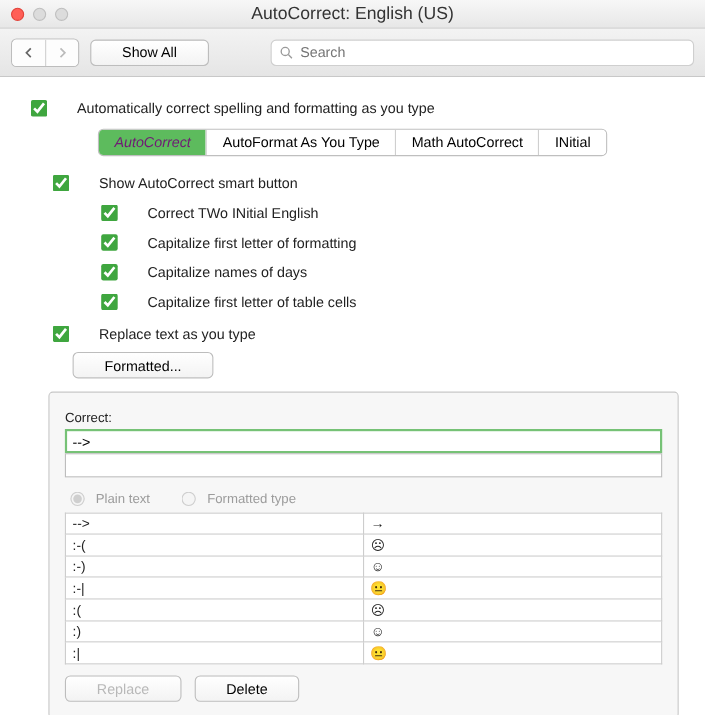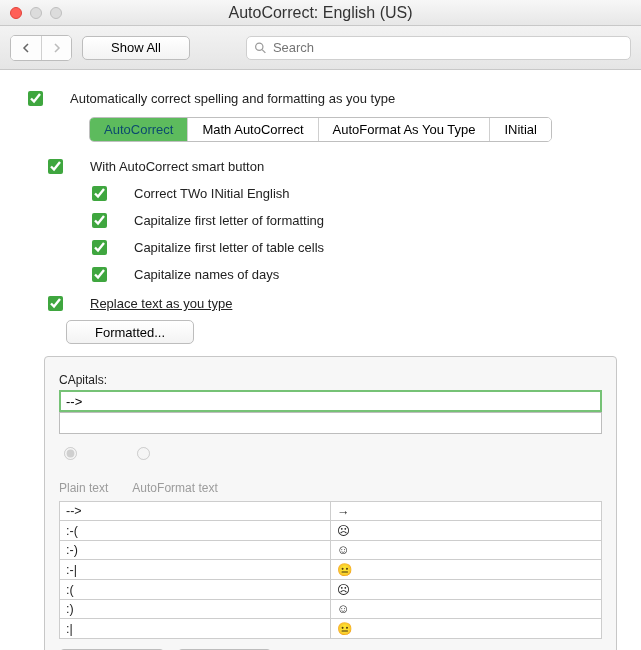--- a/index.html
+++ b/index.html
@@ -112,7 +112,8 @@
   .tab + .tab { border-left: 1px solid #cfcfcf; }
   .tab.active {
     background: #5dbb5d;
-    color: #0c4a6e;
+    color: #701a75;
+    font-style: italic;
   }
   .inner {
     padding-left: 20px;

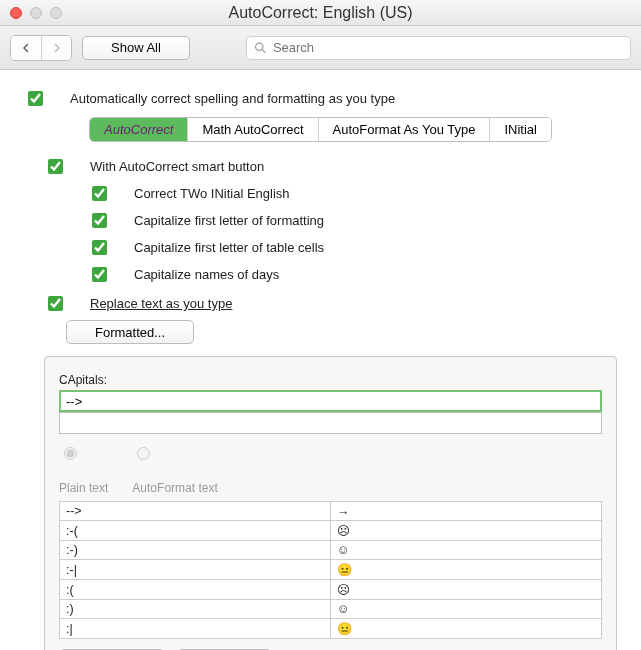--- a/index.html
+++ b/index.html
@@ -211,8 +211,8 @@
   <div class="tabbar">
     <div class="tabgroup">
       <button class="tab active">AutoCorrect</button>
+      <button class="tab">AutoFormat As You Type</button>
       <button class="tab">Math AutoCorrect</button>
-      <button class="tab">AutoFormat As You Type</button>
       <button class="tab">INitial</button>
     </div>
   </div>

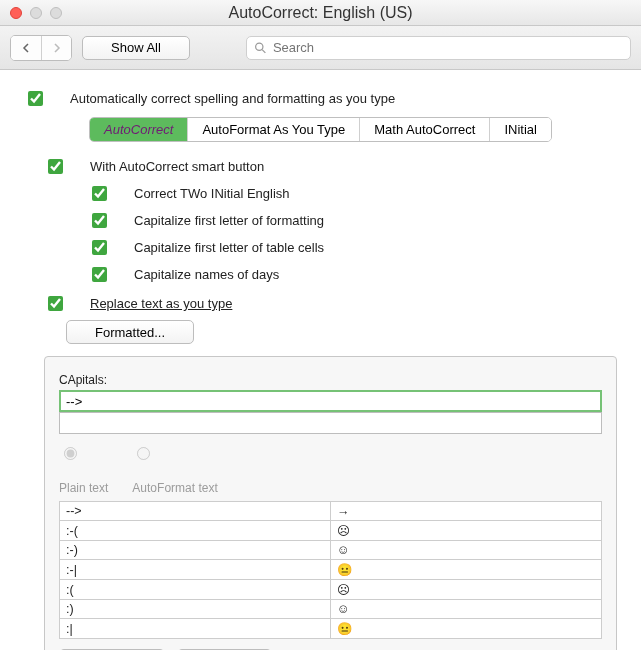--- a/index.html
+++ b/index.html
@@ -220,7 +220,7 @@
   <div class="inner">
     <div class="chk">
       <input type="checkbox" checked="" style="">
-      <span>With AutoCorrect smart button</span>
+      <span>Show AutoCorrect smart button</span>
     </div>
     <div class="inner2">
       <div class="chk">

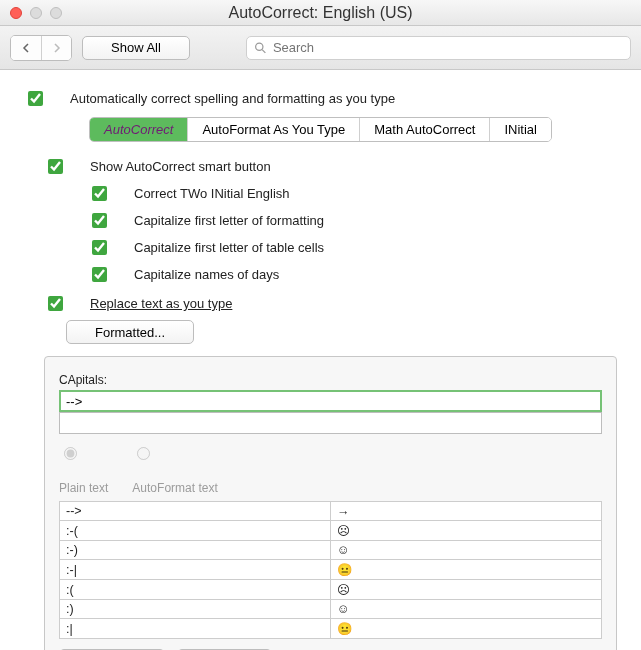--- a/index.html
+++ b/index.html
@@ -233,11 +233,11 @@
       </div>
       <div class="chk">
         <input type="checkbox" checked="" style="">
-        <span>Capitalize first letter of table cells</span>
+        <span>Capitalize names of days</span>
       </div>
       <div class="chk">
         <input type="checkbox" checked="" style="">
-        <span>Capitalize names of days</span>
+        <span>Capitalize first letter of table cells</span>
       </div>
     </div>
 

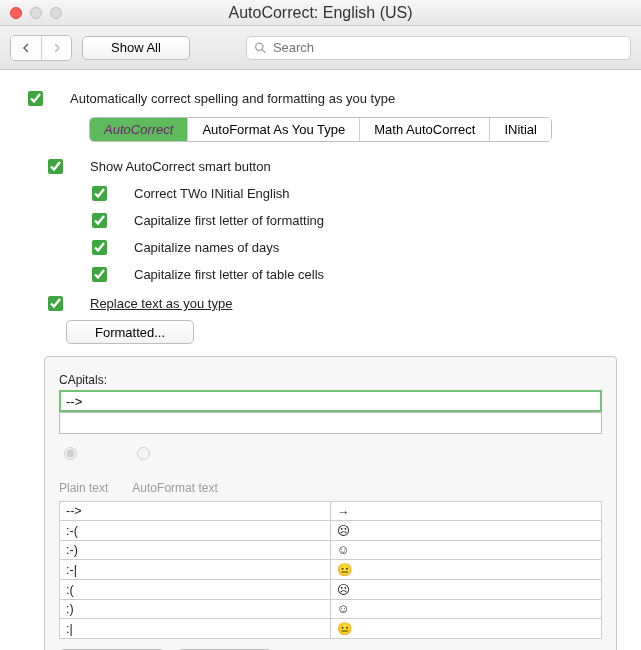--- a/index.html
+++ b/index.html
@@ -241,7 +241,7 @@
       </div>
     </div>
 
-    <div class="chk" style="margin-top:8px;text-decoration:underline;">
+    <div class="chk" style="margin-top:8px;">
       <input type="checkbox" checked="" style="">
       <span>Replace text as you type</span>
     </div>

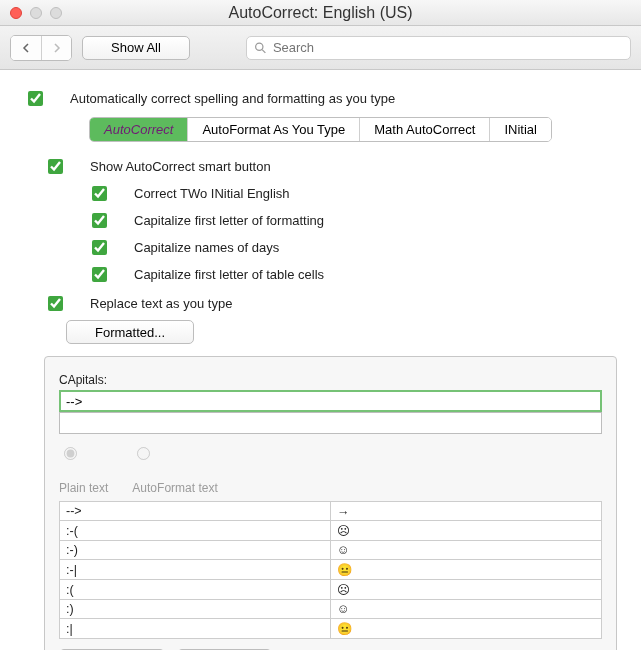--- a/index.html
+++ b/index.html
@@ -250,7 +250,7 @@
     </div>
 
     <div class="panel">
-      <label class="fld">CApitals:</label>
+      <label class="fld">Correct:</label>
       <input type="text" class="rep" value="--&gt;" style="">
       <input type="text" class="with" value="" style="">
 

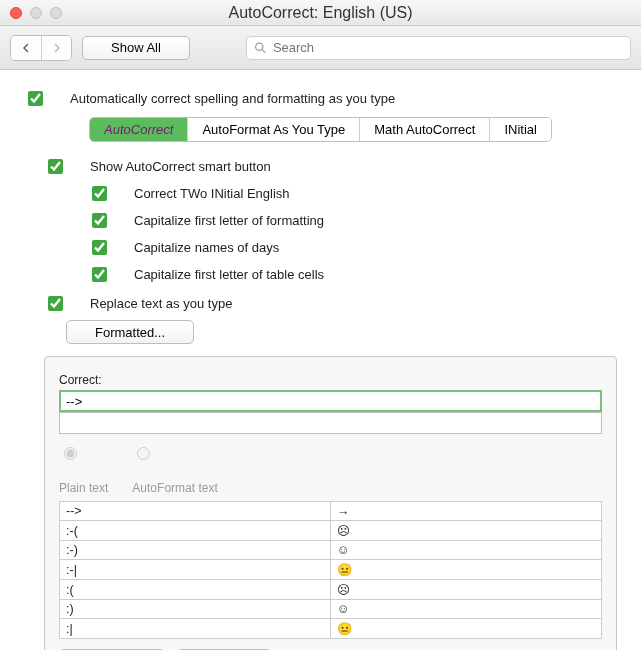--- a/index.html
+++ b/index.html
@@ -149,7 +149,7 @@
     display: flex; gap: 24px; margin: 10px 0 6px 0;
     color: #9c9c9c; font-size: 12px;
   }
-  .radios label { display: inline-flex; align-items: flex-start; gap: 21px; flex-direction: column; }
+  .radios label { display: inline-flex; align-items: flex-end; gap: 7px; }
   .radios input[type="radio"] { accent-color: #888; }
   table.repl {
     width: 100%;

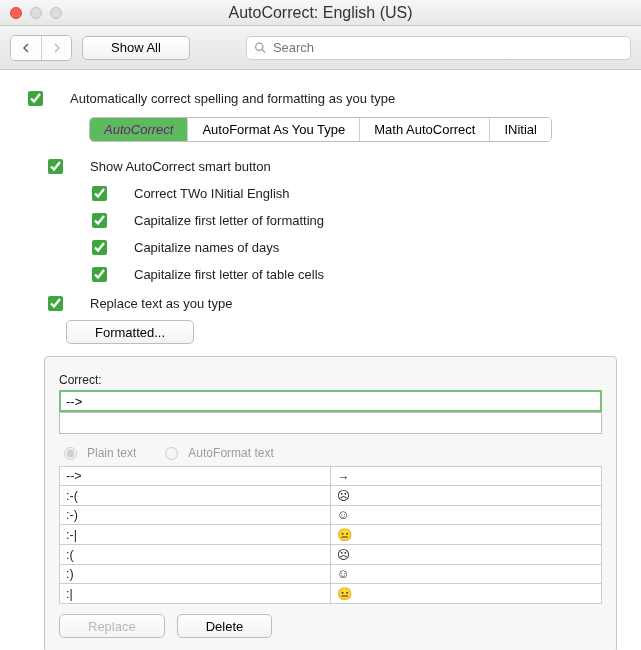--- a/index.html
+++ b/index.html
@@ -261,7 +261,7 @@
           </label>
         <label>
             <input type="radio" disabled="" style="">
-            <span>AutoFormat text</span>
+            <span>Formatted type</span>
           </label>
       </div>
 

